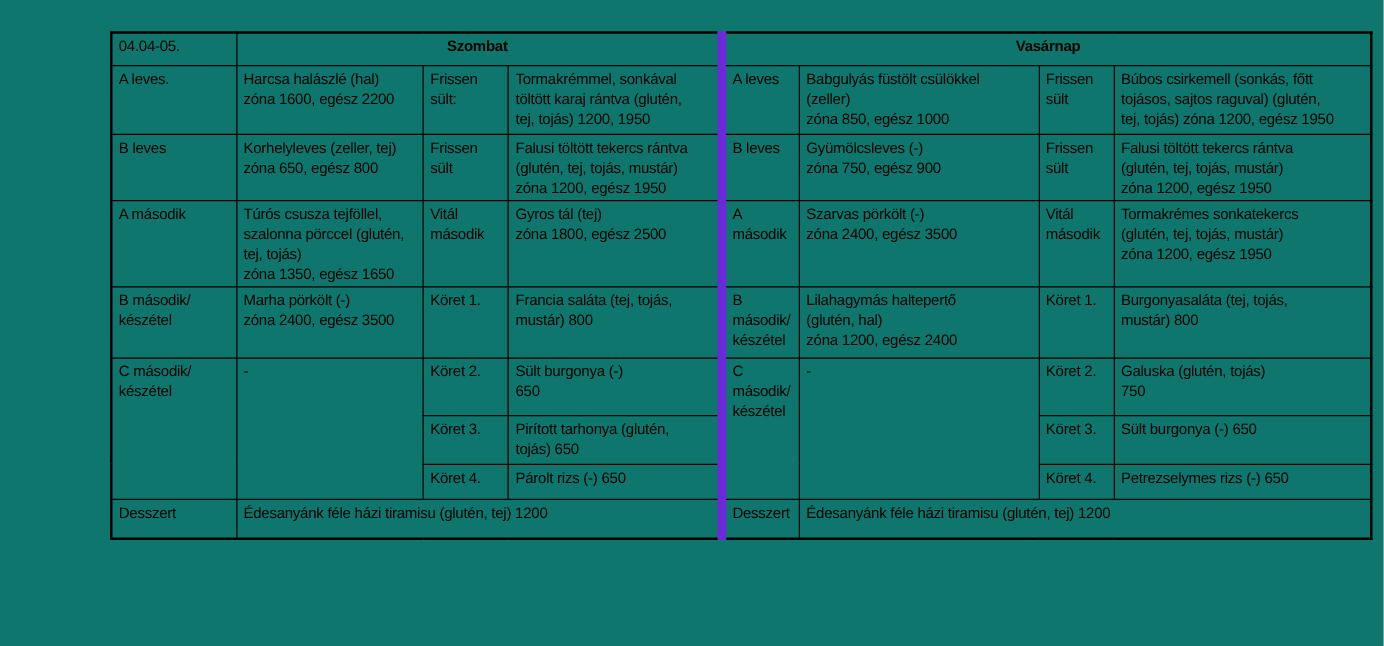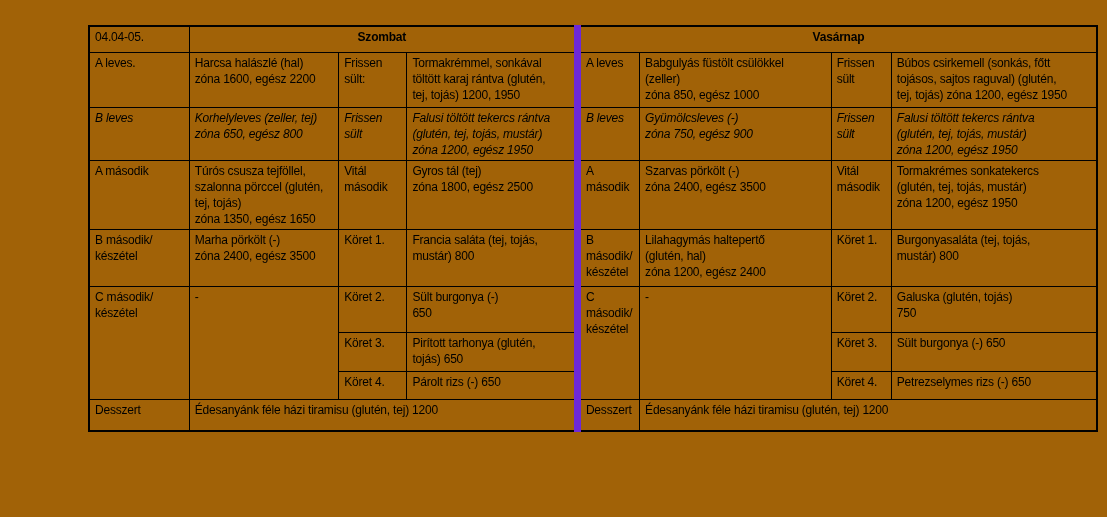--- a/index.html
+++ b/index.html
@@ -11,7 +11,7 @@
     position: relative;
     width: 1107px;
     height: 517px;
-    background: #a16207;
+    background: #0f766e;
     font-family: "Liberation Sans", sans-serif;
     color: #000000;
   }

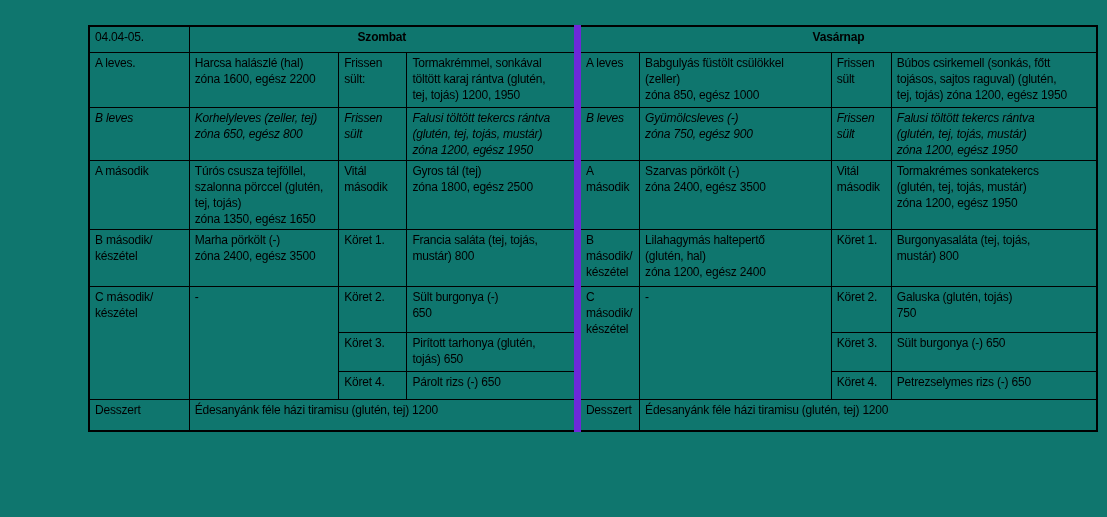--- a/index.html
+++ b/index.html
@@ -54,7 +54,7 @@
   }
   tr.r-head  { height: 26px; }
   tr.r-soupa { height: 55px; }
-  tr.r-soupb { height: 50px; font-style: italic; }
+  tr.r-soupb { height: 50px; }
   tr.r-maina { height: 68px; padding-left: 45px; }
   tr.r-mainb { height: 57px; margin-left: 39px; }
   tr.r-side2 { height: 46px; }

